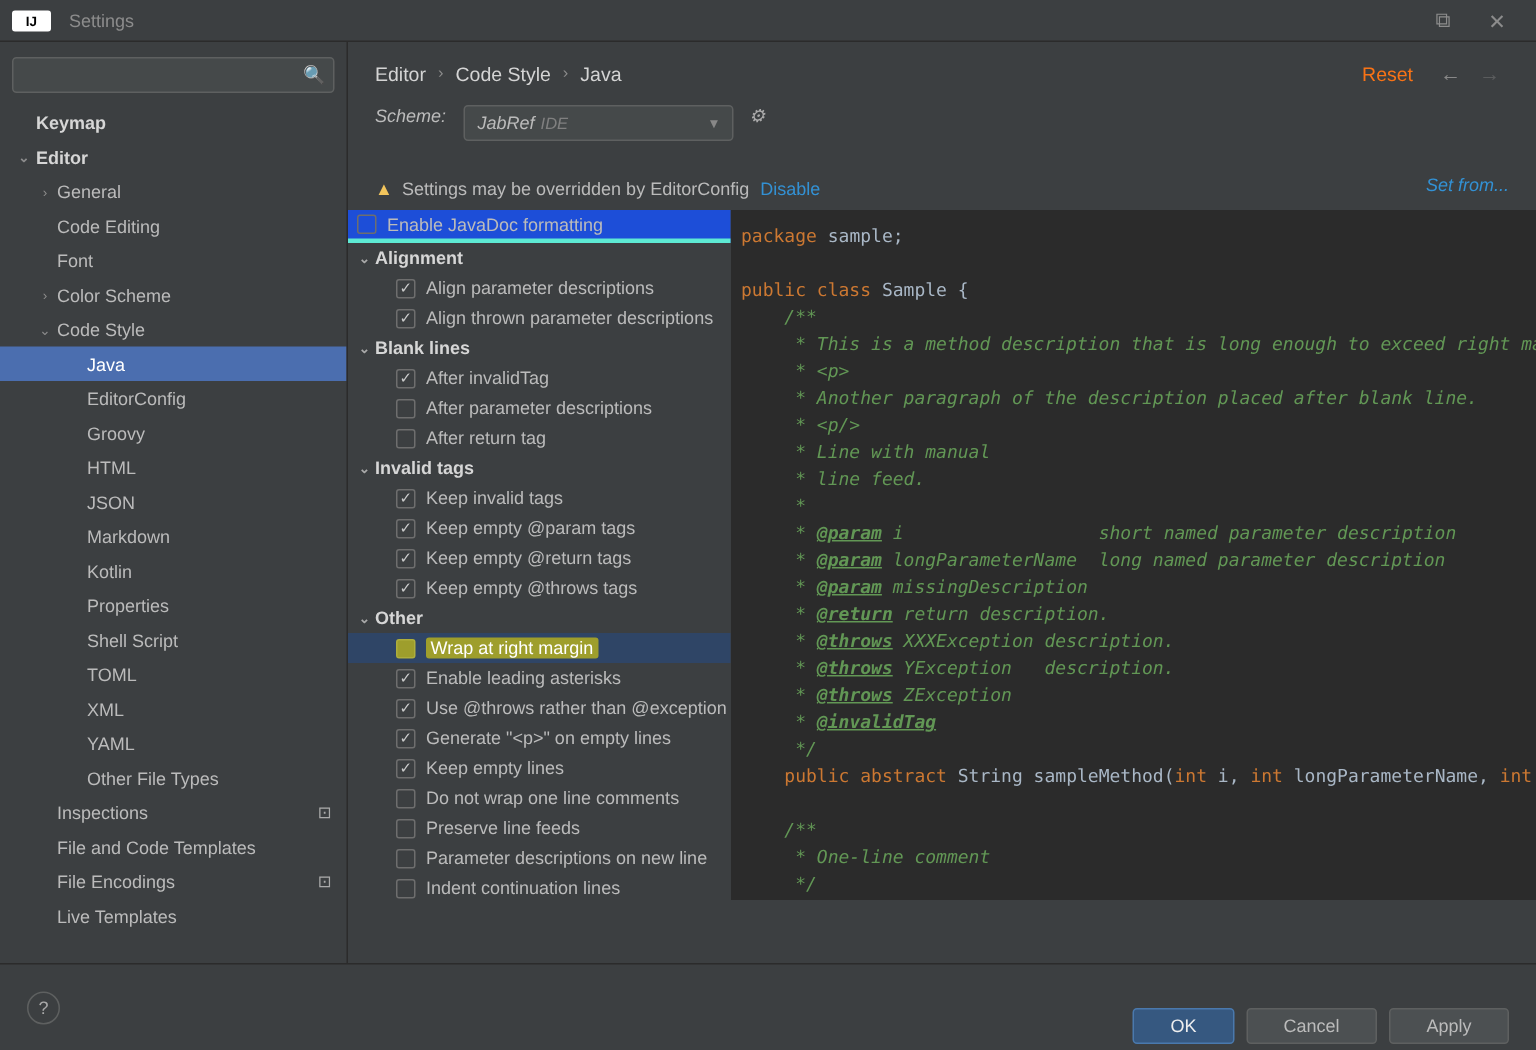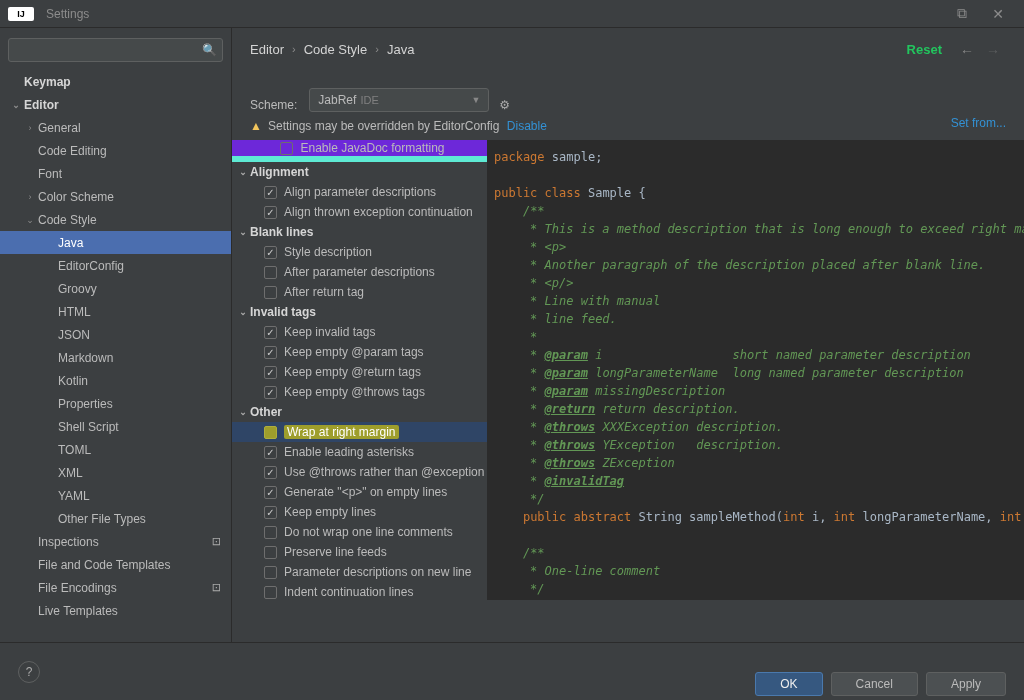--- a/index.html
+++ b/index.html
@@ -28,7 +28,7 @@
 .breadcrumb { display: flex; align-items: center; gap: 8px; color: #d4d4d4; font-size: 13px; }
 .breadcrumb .sep { color: #8c8c8c; font-size: 11px; }
 .top-row .spacer { flex: 1; }
-.reset-link { color: #22c55e; cursor: pointer; margin-right: 12px; font-size: 13px; font-weight: bold; }
+.reset-link { color: #f97316; cursor: pointer; margin-right: 12px; font-size: 13px; }
 .nav-arrow { color: #888; margin: 0 6px; font-size: 14px; cursor: default; }
 .scheme-row { height: 42px; display: flex; align-items: flex-end; padding: 0 18px; position: relative; }
 .scheme-label { color: #bbb; margin-right: 12px; }

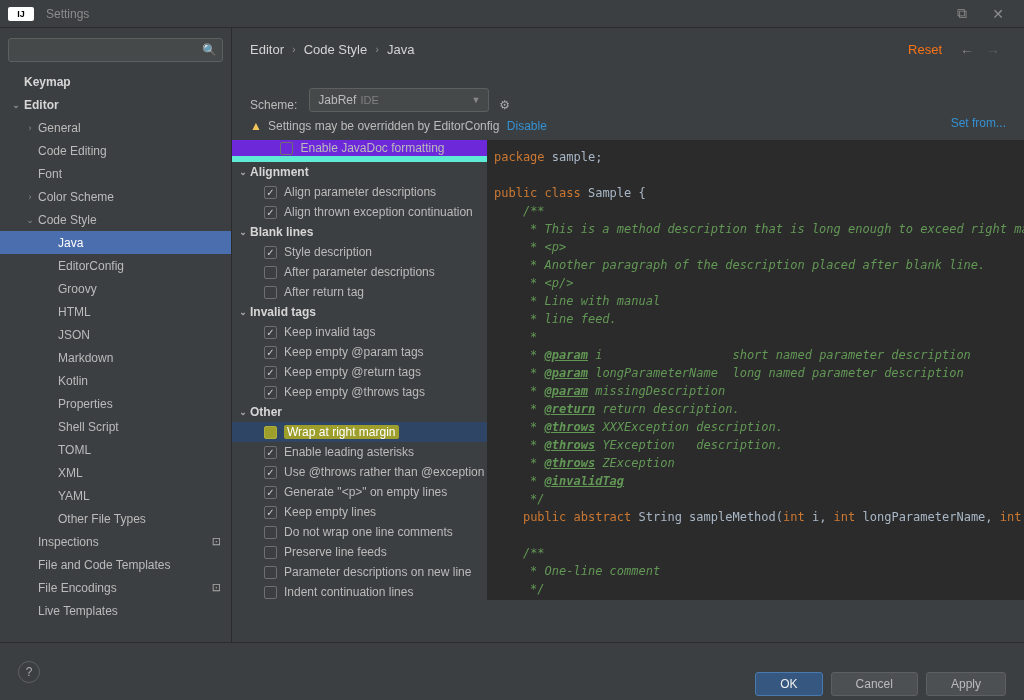--- a/index.html
+++ b/index.html
@@ -30,7 +30,7 @@
 .top-row .spacer { flex: 1; }
 .reset-link { color: #f97316; cursor: pointer; margin-right: 12px; font-size: 13px; }
 .nav-arrow { color: #888; margin: 0 6px; font-size: 14px; cursor: default; }
-.scheme-row { height: 42px; display: flex; align-items: flex-end; padding: 0 18px; position: relative; }
+.scheme-row { height: 42px; display: flex; align-items: flex-start; padding: 0 18px; position: relative; font-style: italic; }
 .scheme-label { color: #bbb; margin-right: 12px; }
 .scheme-select { width: 180px; height: 24px; background: #45494a; border: 1px solid #5e6060; border-radius: 3px; color: #bbb; display: flex; align-items: center; padding: 0 8px; justify-content: space-between; cursor: pointer; }
 .scheme-select .ide { color: #808080; font-size: 11px; margin-left: 4px; }

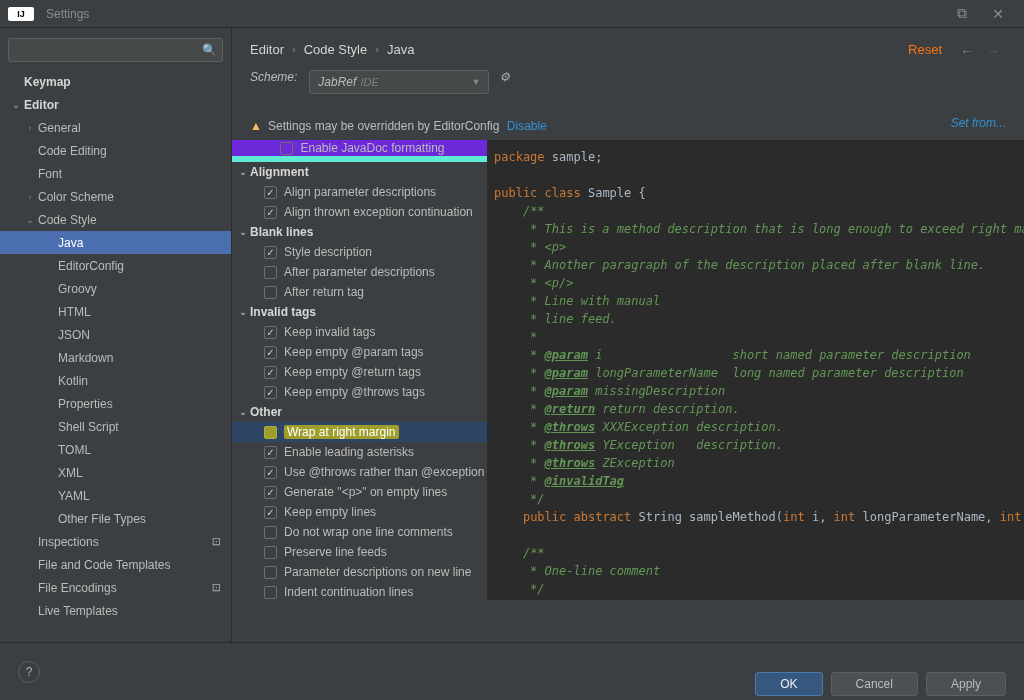--- a/index.html
+++ b/index.html
@@ -44,7 +44,7 @@
 .tab.active { background: #9e9e2c; color: #fff; padding: 6px 10px; border-bottom: 2px solid #d0d04a; }
 .config-row { display: flex; height: 460px; }
 .options { width: 256px; background: #3c3f41; overflow-y: auto; border-right: 1px solid #2b2b2b; }
-.opt-check-top { display:flex; align-items:center; height:22px; padding-left:6px; border-bottom:6px solid #5eead4; background:#6d28d9;justify-content:center; }
+.opt-check-top { display:flex; align-items:center; height:22px; padding-left:6px; border-bottom:3px solid #5eead4; background:#1d4ed8; }
 .opt-group { font-weight: 600; color: #d6d6d6; display: flex; align-items: center; height: 20px; padding-left: 4px; }
 .opt-group .arrow { width: 14px; font-size: 9px; text-align:center; color: #aaa; }
 .opt-item { display: flex; align-items: center; height: 20px; padding-left: 32px; cursor: pointer; }

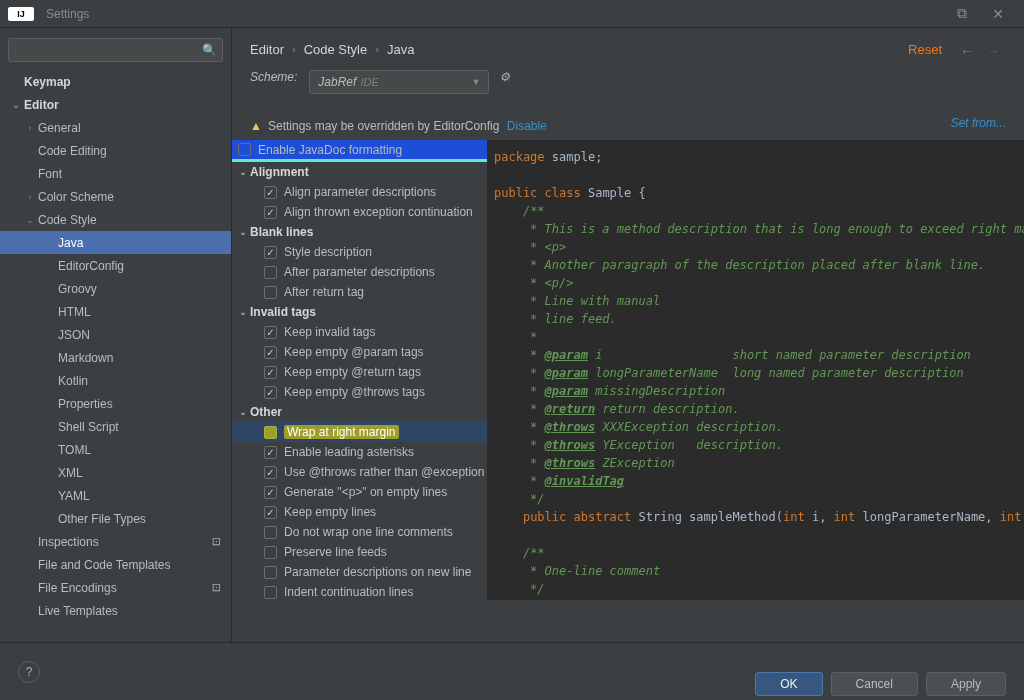--- a/index.html
+++ b/index.html
@@ -231,7 +231,7 @@
             </div>
             <div class="opt-item">
               <span class="cb checked"></span>
-              <span class="txt">Align thrown exception continuation</span>
+              <span class="txt">Align thrown parameter descriptions</span>
             </div>
             <div class="opt-group"><span class="arrow">⌄</span>Blank lines</div>
             <div class="opt-item">

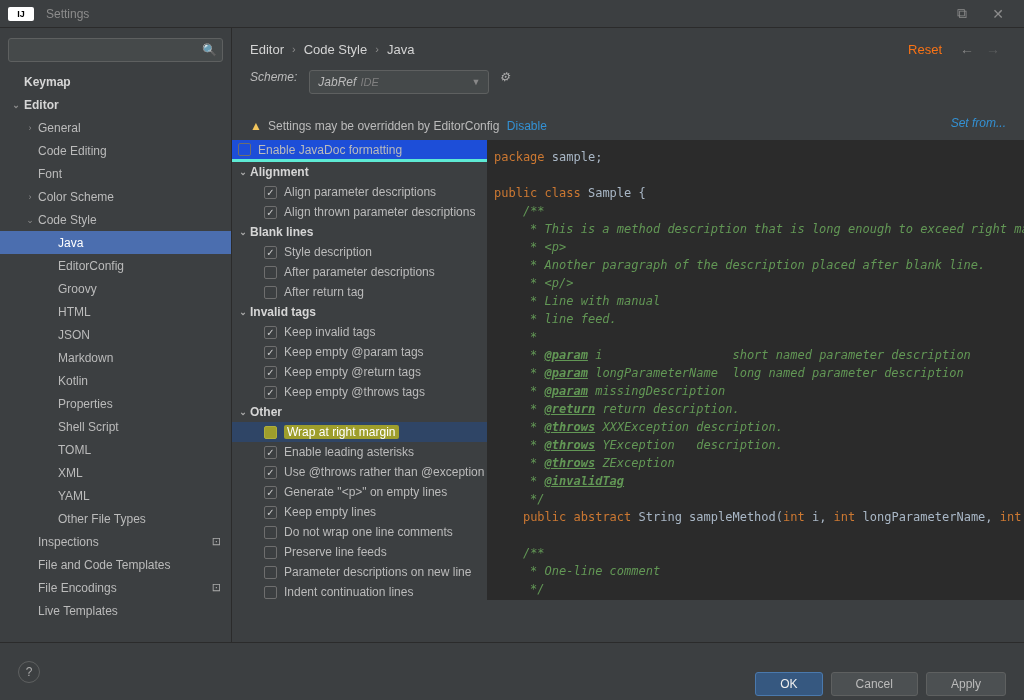--- a/index.html
+++ b/index.html
@@ -236,7 +236,7 @@
             <div class="opt-group"><span class="arrow">⌄</span>Blank lines</div>
             <div class="opt-item">
               <span class="cb checked"></span>
-              <span class="txt">Style description</span>
+              <span class="txt">After invalidTag</span>
             </div>
             <div class="opt-item">
               <span class="cb"></span>

